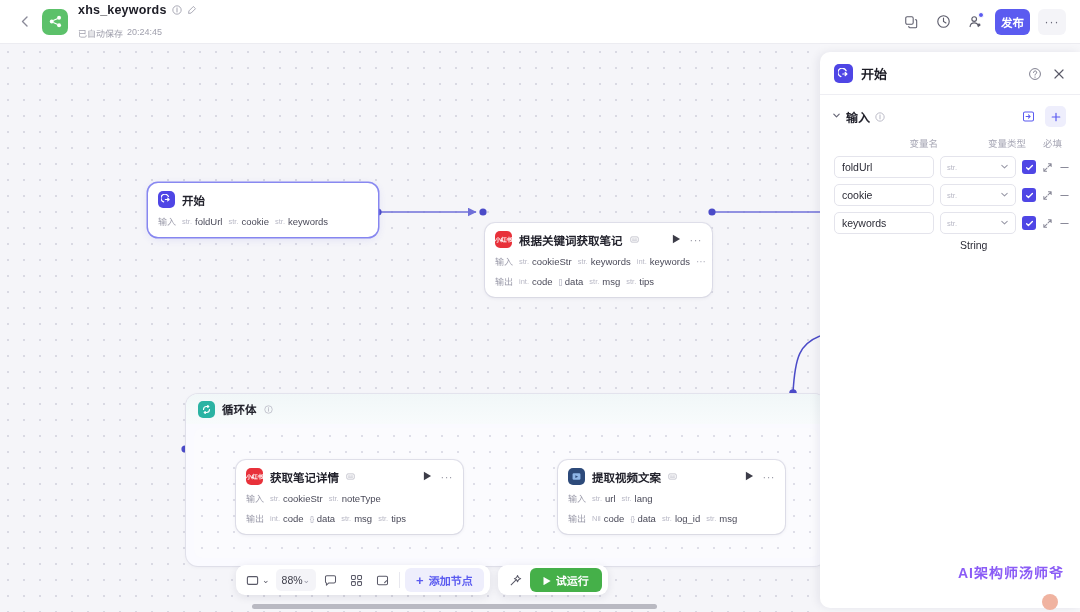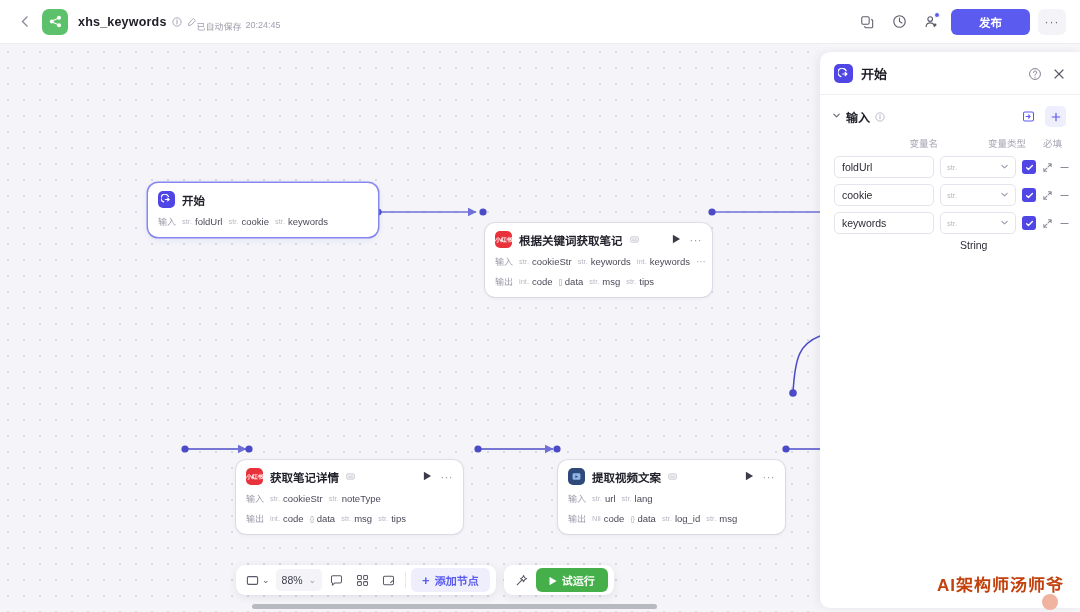--- a/index.html
+++ b/index.html
@@ -24,7 +24,7 @@
     width: 26px; height: 26px; border-radius: 7px; background: #5cc16a;
     margin-left: 8px; flex: none; display: flex; align-items: center; justify-content: center;
   }
-  .title-wrap { margin-left: 10px; display: flex; justify-content: center; }
+  .title-wrap { margin-left: 10px; display: flex; flex-direction: column; justify-content: center; }
   .title-row { display: flex; align-items: center; gap: 5px; }
   .doc-title { font-size: 12.5px; font-weight: bold; color: #1d1d26; letter-spacing: .2px; }
   .title-icn { color: #9a9aa8; font-size: 10.5px; display: flex; align-items: center; cursor: pointer; }

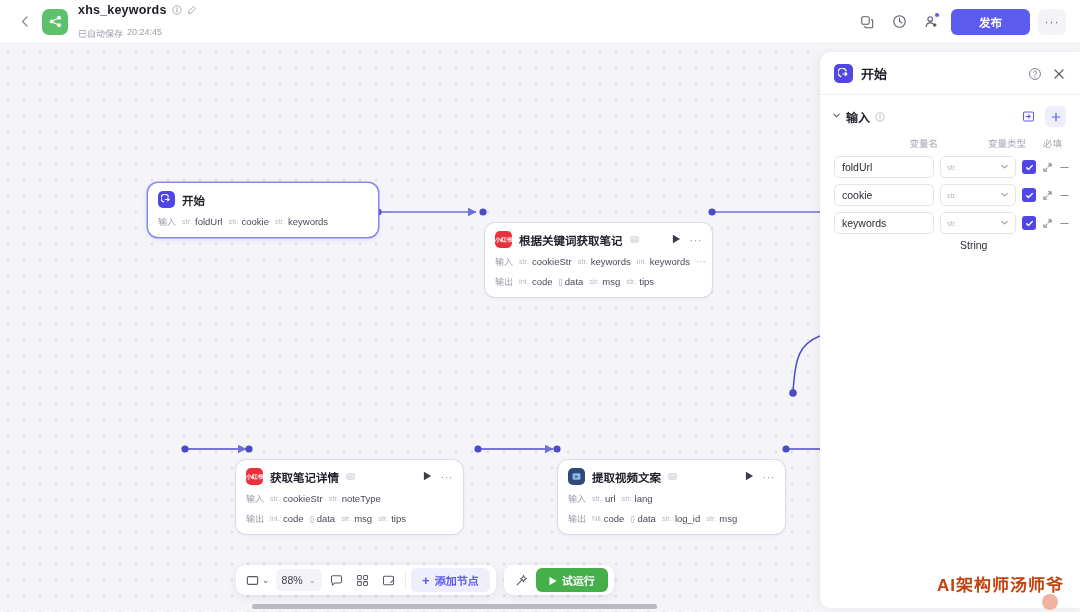--- a/index.html
+++ b/index.html
@@ -40,7 +40,7 @@
   }
   .publish-btn {
     background: #5b5bf0; color: #fff; font-size: 11.5px; font-weight: bold;
-    border: none; border-radius: 6px; height: 26px; padding: 0 28px;
+    border: none; border-radius: 6px; height: 26px; padding: 0 6px;
     cursor: pointer; margin-left: 2px;
   }
   .more-btn {

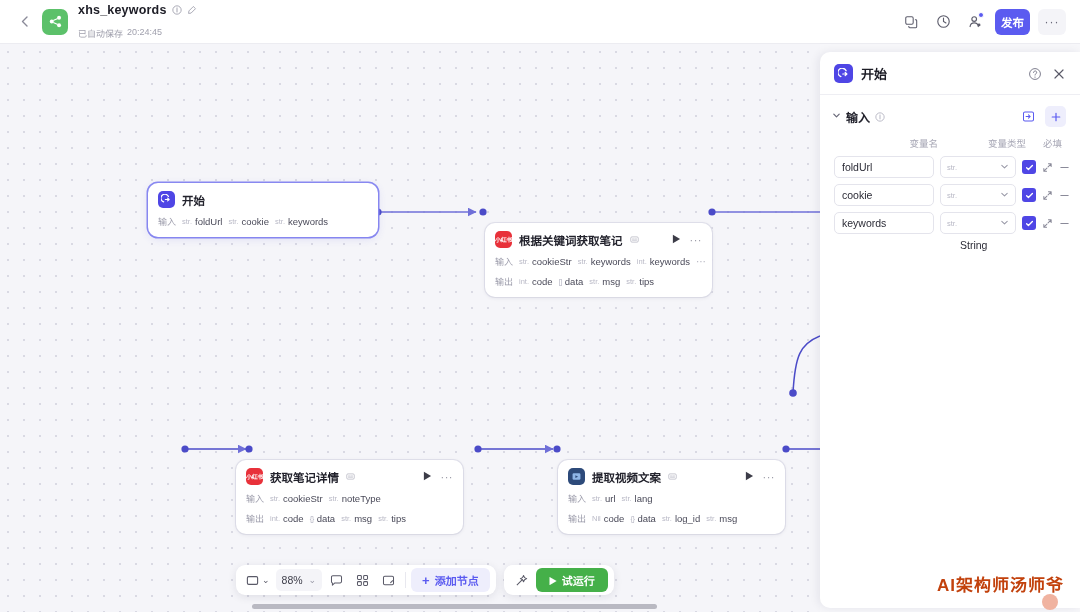--- a/index.html
+++ b/index.html
@@ -379,6 +379,24 @@
       </div>
     </div>
 
+    <div class="loop-box" style="left:186px; top:350px; width:640px; height:172px;">
+      <div class="loop-head">
+        <span class="n-icon loop">
+          <svg width="11" height="11" viewBox="0 0 14 14" fill="none">
+              <path d="M3.2 7a3.8 3.8 0 013.8-3.8h2.6M10.8 7a3.8 3.8 0 01-3.8 3.8H4.4" stroke="#fff" stroke-width="1.4" stroke-linecap="round"></path>
+              <path d="M8.4 1.9l1.6 1.3-1.6 1.3M5.6 12.1L4 10.8l1.6-1.3" stroke="#fff" stroke-width="1.3" stroke-linecap="round" stroke-linejoin="round"></path>
+            </svg>
+        </span>
+        <span class="loop-title">循环体</span>
+        <span class="n-tag">
+          <svg width="9" height="9" viewBox="0 0 12 12" fill="none">
+              <circle cx="6" cy="6" r="5" stroke="#b6b6c2" stroke-width="1"></circle>
+              <path d="M6 5.3v3M6 3.6v.7" stroke="#b6b6c2" stroke-width="1.1" stroke-linecap="round"></path>
+            </svg>
+        </span>
+      </div>
+      <div class="loop-body"></div>
+    </div>
 
     <div class="node" style="left:236px; top:416px; width:227px;">
       <div class="node-head">

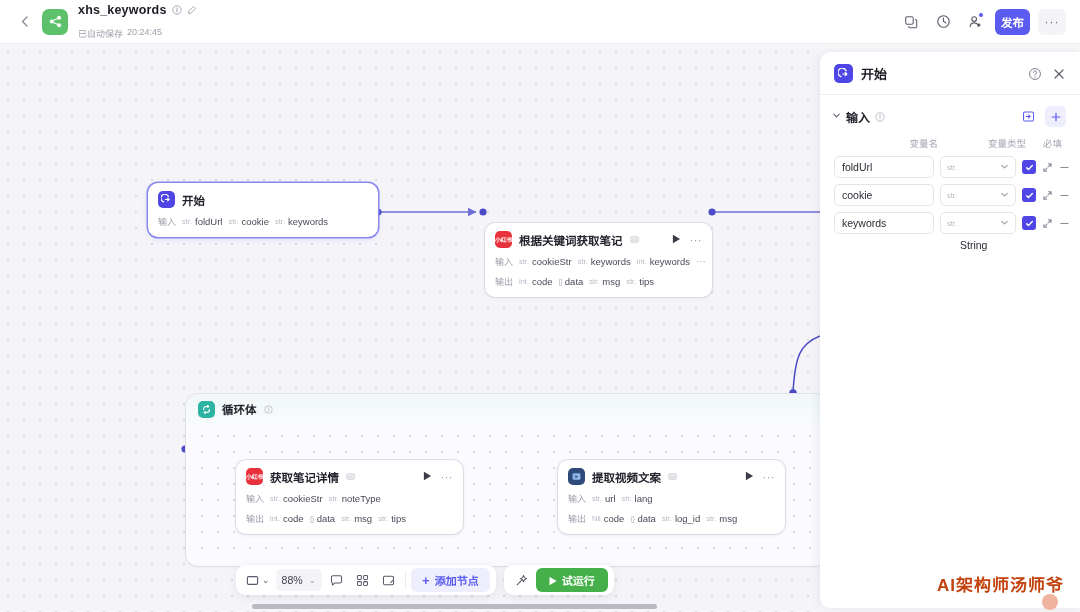--- a/index.html
+++ b/index.html
@@ -115,7 +115,7 @@
     justify-content: center; gap: 3px; color: #5a5a68; font-size: 11px; cursor: pointer; padding: 0 4px;
   }
   .zoom-pill {
-    display: flex; align-items: center; gap: 6px; height: 22px; padding: 0 6px;
+    display: flex; align-items: center; height: 22px; padding: 0 6px;
     border-radius: 5px; background: #f4f4f8; font-size: 10.5px; color: #3c3c48; cursor: pointer;
   }
   .divider-v { width: 1px; height: 16px; background: #e8e8ef; margin: 0 3px; }

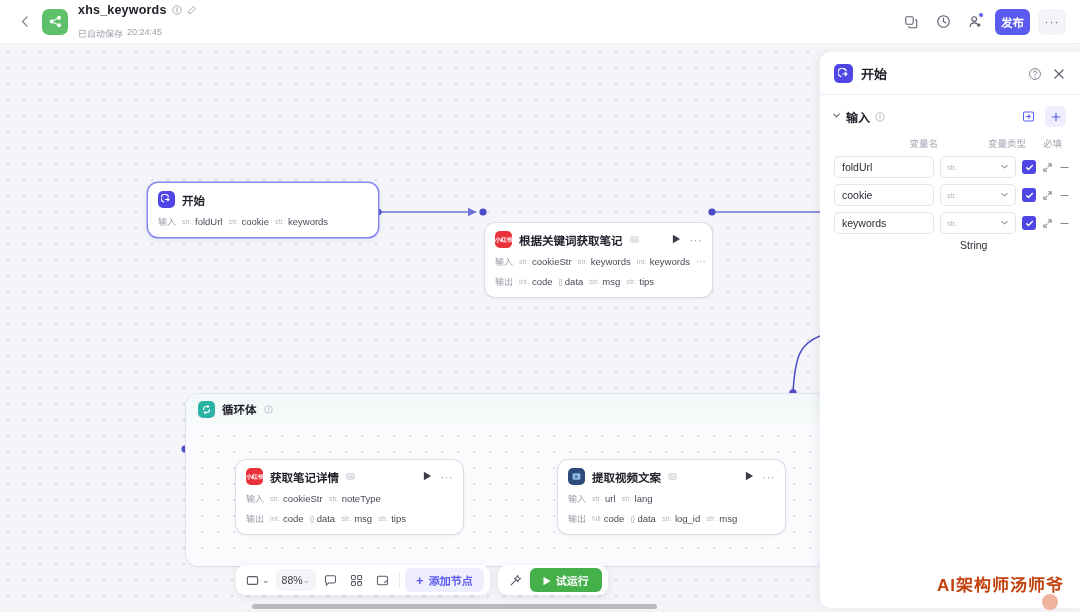--- a/index.html
+++ b/index.html
@@ -185,7 +185,7 @@
   .mini-ic { color: #8a8a99; cursor: pointer; display: flex; align-items: center; flex: none; }
 
   .watermark {
-    position: absolute; right: 16px; bottom: 16px; font-size: 17px; color: #c2410c;
+    position: absolute; right: 16px; bottom: 30px; font-size: 14px; color: #8b5cf6;
     font-weight: bold; letter-spacing: 1px; z-index: 36; user-select: none; white-space: nowrap;
   }
   .wm-dot {

